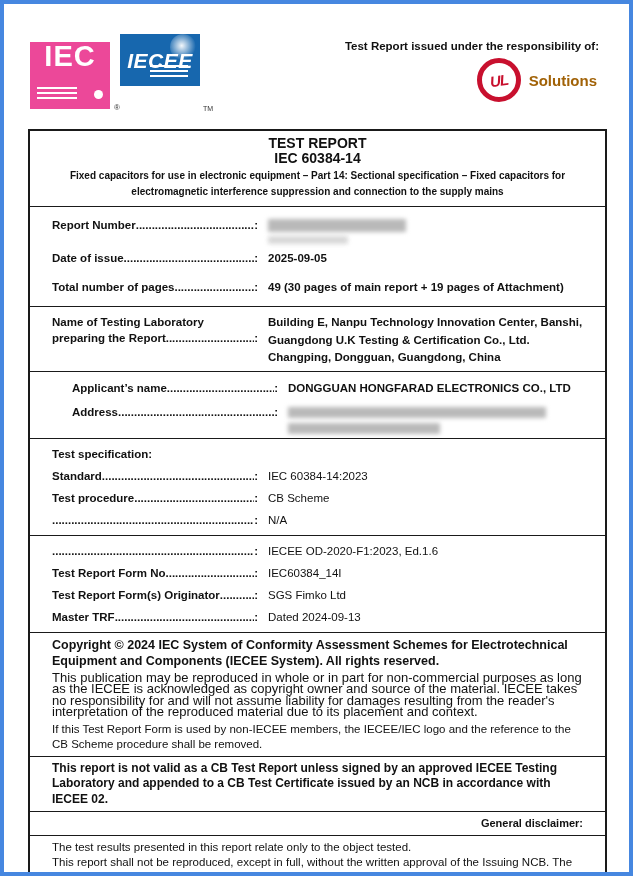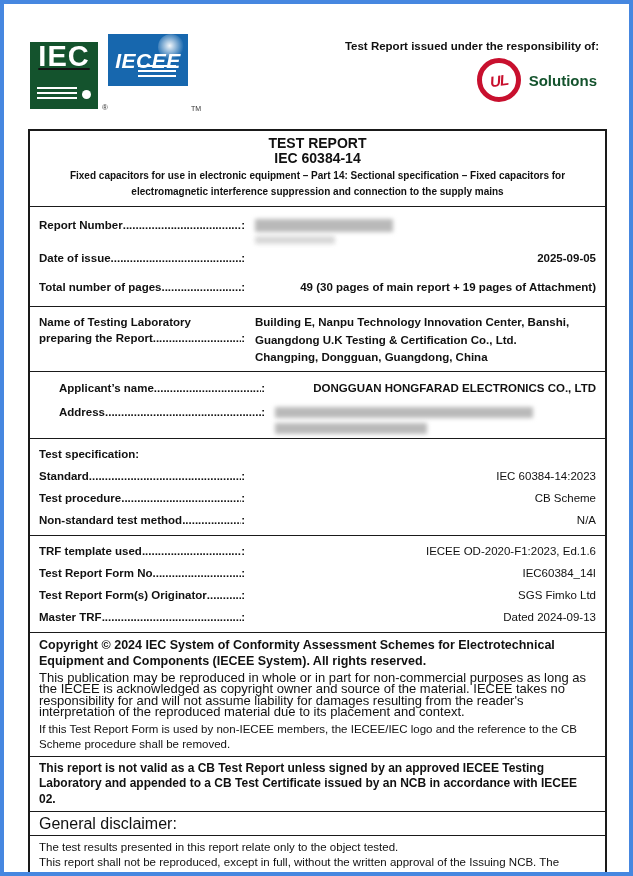--- a/index.html
+++ b/index.html
@@ -13,7 +13,7 @@
     padding:30px 30px 0 26px;height:82px;}
   .logos{display:flex;gap:10px;}
   .logo-wrap{position:relative;}
-  .iec-box{width:68px;height:67px;background:#14532d;position:relative;text-decoration:underline;}
+  .iec-box{width:80px;height:67px;background:#ec4899;position:relative;}
   .iec-text{display:block;text-align:center;color:#fff;font-weight:bold;
     font-size:29px;line-height:1;margin-top:8px;letter-spacing:1px;}
   .iec-lines{position:absolute;left:7px;bottom:10px;width:40px;}

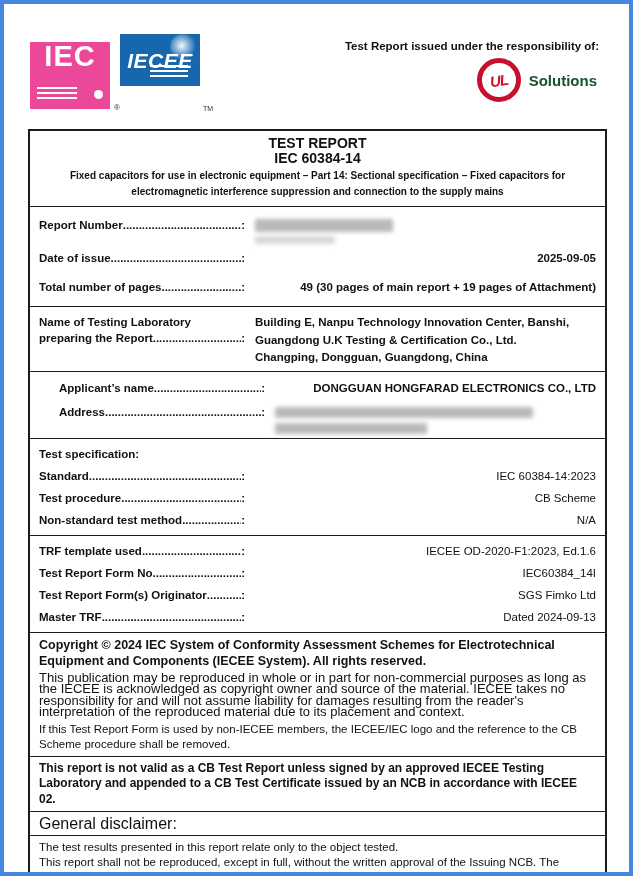--- a/index.html
+++ b/index.html
@@ -37,7 +37,7 @@
     display:flex;align-items:center;justify-content:center;}
   .ul-mono{color:#c8102e;font-weight:bold;font-style:italic;font-size:15px;letter-spacing:-1px;
     transform:rotate(-8deg);display:block;}
-  .ul-word{color:#14532d;font-weight:bold;font-size:15px;}
+  .ul-word{color:#a16207;font-weight:bold;font-size:15px;}
   
   .rtable{margin:13px 22px 0 24px;border:2px solid #1a1a1a;background:#fff;}
   .sec{border-top:1.5px solid #1a1a1a;padding:4px 9px;}

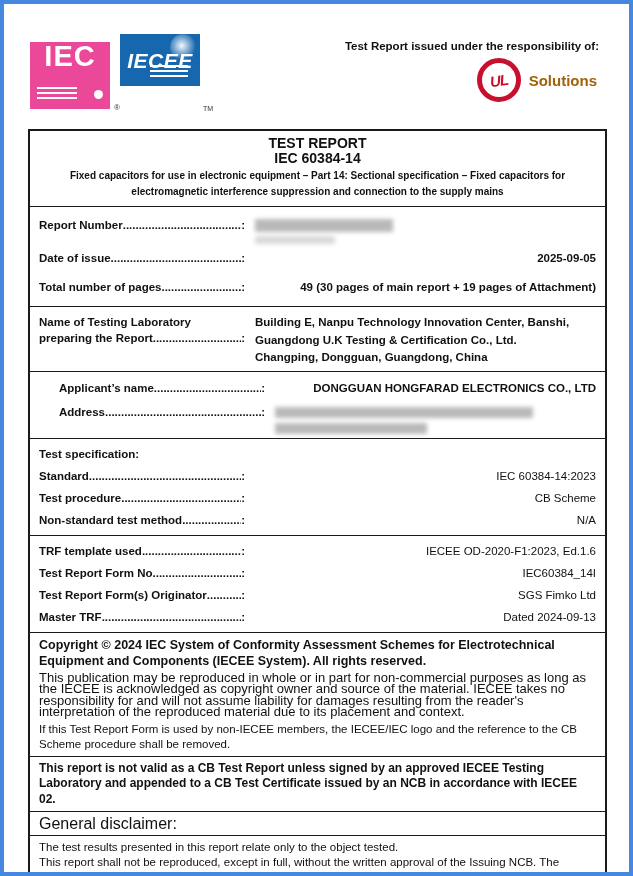--- a/index.html
+++ b/index.html
@@ -40,7 +40,7 @@
   .ul-word{color:#a16207;font-weight:bold;font-size:15px;}
   
   .rtable{margin:13px 22px 0 24px;border:2px solid #1a1a1a;background:#fff;}
-  .sec{border-top:1.5px solid #1a1a1a;padding:4px 9px;}
+  .sec{border-top:1.5px solid #1a1a1a;padding:4px 22px;}
   .sec.first{border-top:none;}
   .title-block{text-align:center;padding:5px 8px 6px;}
   .t-small{font-weight:bold;font-size:14px;line-height:15px;}

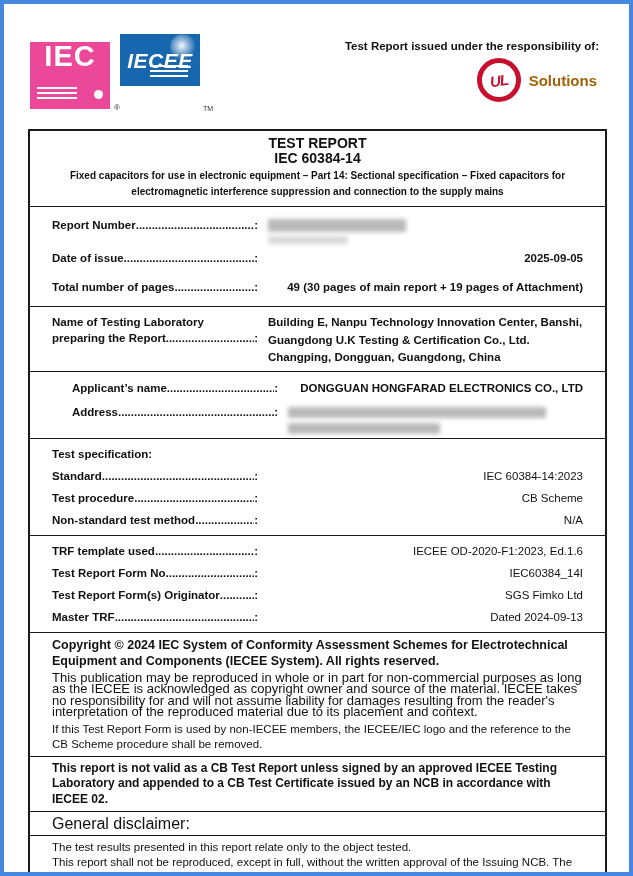--- a/index.html
+++ b/index.html
@@ -51,7 +51,7 @@
   .g3 .frow{line-height:22px;}
   .lbl{display:flex;width:206px;font-weight:bold;white-space:nowrap;flex-shrink:0;}
   .dots{flex:1;overflow:hidden;font-weight:bold;}
-  .val{margin-left:10px;flex:1;text-align:right;}
+  .val{margin-left:10px;flex:1;}
   .bold{font-weight:bold;}
   .lbl-multi{width:206px;flex-shrink:0;font-weight:bold;font-size:11.5px;line-height:16px;padding-top:3px;}
   .leader-line{display:flex;white-space:nowrap;}

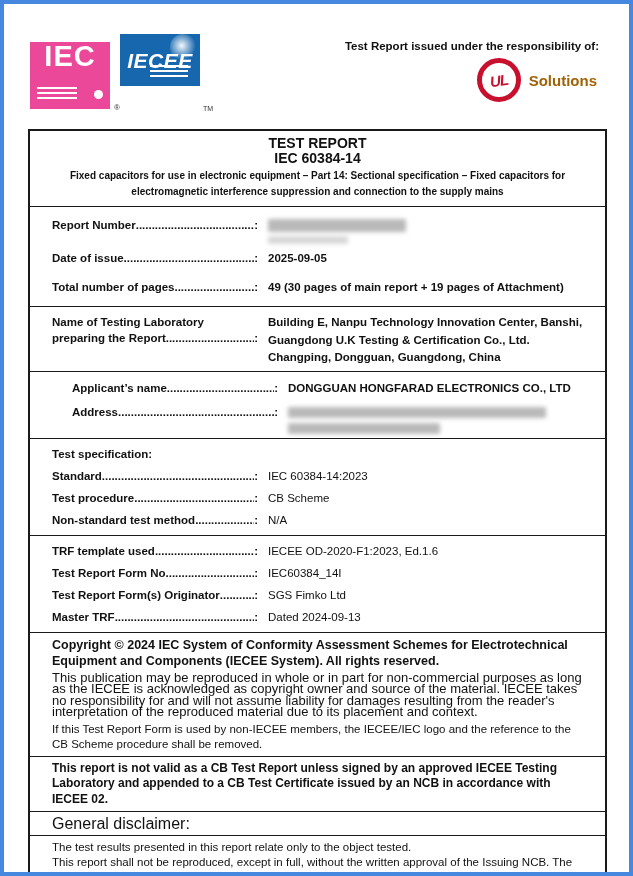--- a/index.html
+++ b/index.html
@@ -209,7 +209,6 @@
       </div>
       <div class="frow">
         <div class="lbl">
-          <span>Non-standard test method</span>
             <span class="dots">....................................................................................................</span>
             <span>:</span>
         </div>

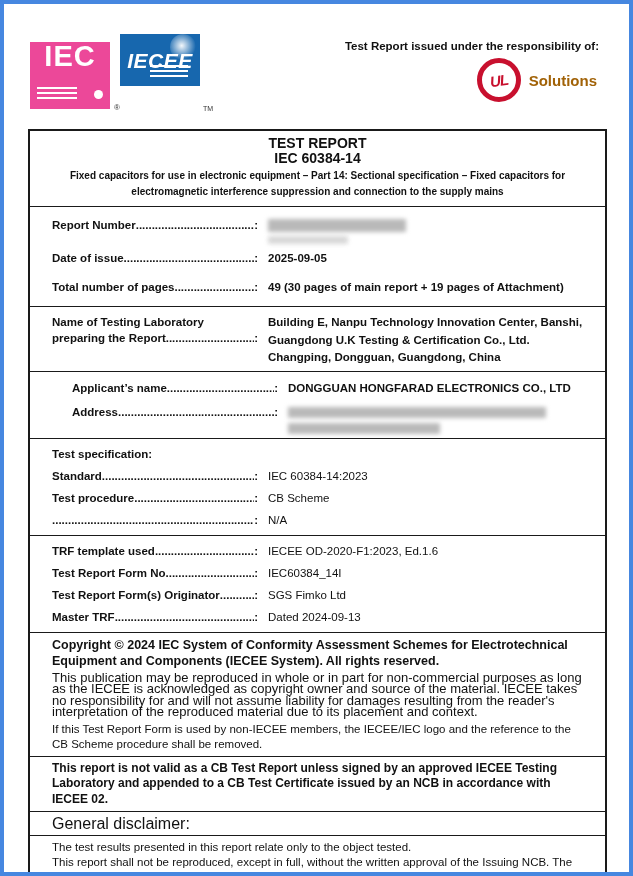--- a/index.html
+++ b/index.html
@@ -219,7 +219,6 @@
     <div class="sec g3">
       <div class="frow">
         <div class="lbl">
-          <span>TRF template used</span>
             <span class="dots">....................................................................................................</span>
             <span>:</span>
         </div>

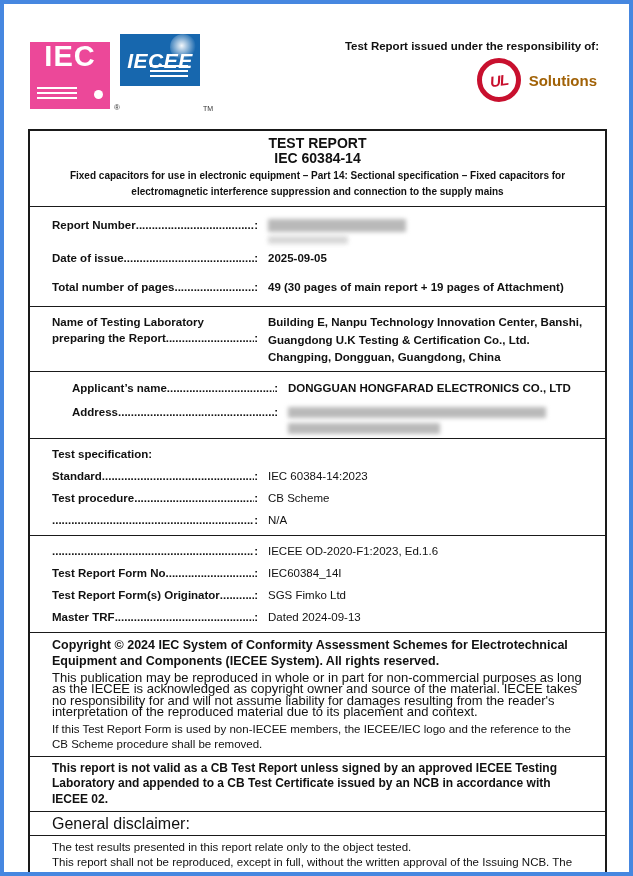--- a/index.html
+++ b/index.html
@@ -66,7 +66,7 @@
   .copy-small{font-size:13px;line-height:11.5px;margin-top:3px;}
   .copy-note{font-size:11.5px;line-height:15px;margin-top:4px;}
   .notvalid{font-weight:bold;font-size:12px;line-height:15.5px;}
-  .gd-head{font-weight:normal;font-size:16px;line-height:15px;}
+  .gd-head{font-weight:bold;font-size:11px;line-height:15px;text-align:right;}
   .gd-text{font-size:11.5px;line-height:14.5px;}
 </style>
 </head>

